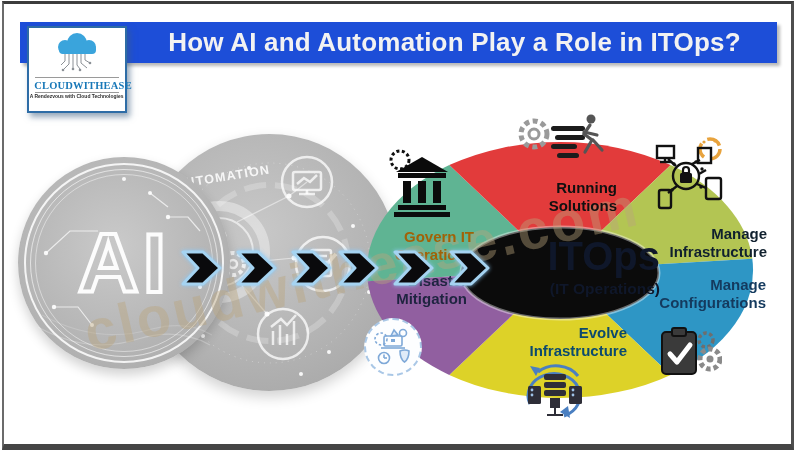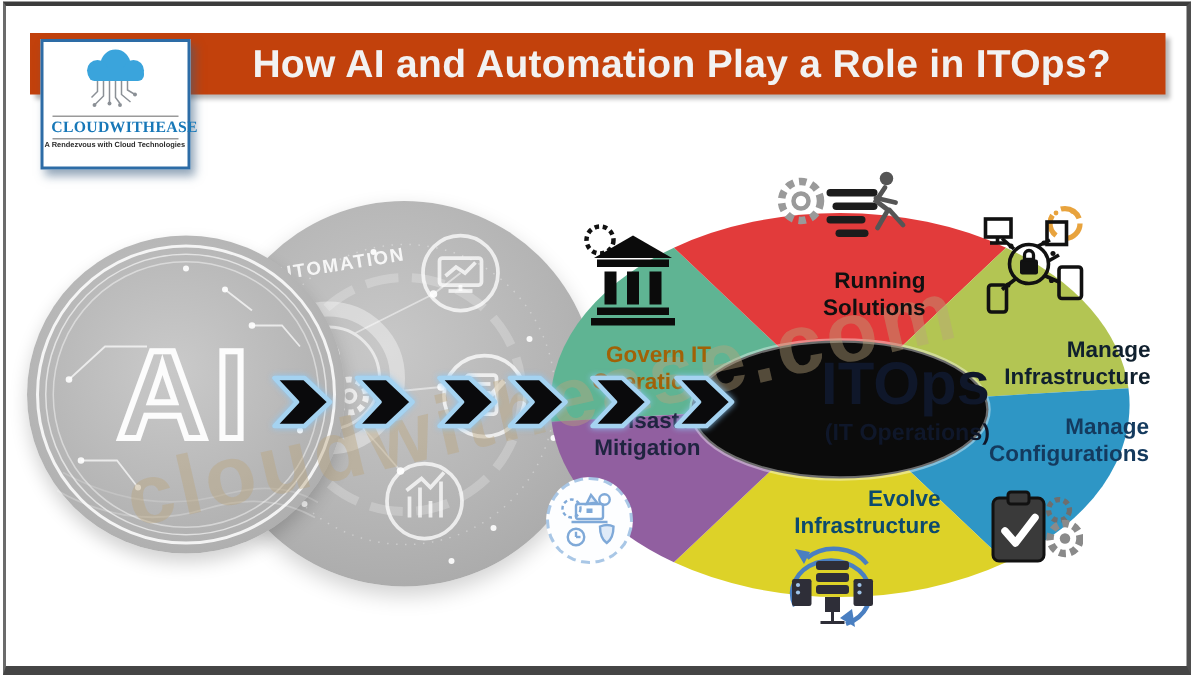--- a/index.html
+++ b/index.html
@@ -9,7 +9,7 @@
   .frame{left:2px;top:1px;width:787px;height:440px;border-top:3px solid #3c3c3c;border-left:2px solid #6b6b6b;
          border-right:3px solid #4e4e4e;border-bottom:6px solid #454545;pointer-events:none;z-index:90;}
   
-  .title-bar{left:20px;top:22px;width:757px;height:41px;background:#c2410c;z-index:4;
+  .title-bar{left:20px;top:22px;width:757px;height:41px;background:#1d4ed8;z-index:4;
              box-shadow:3px 3px 3px rgba(0,0,0,.28);display:flex;align-items:center;}
   .title-text{width:100%;padding-left:112px;text-align:center;color:#f2f2f2;font-size:26px;font-weight:bold;letter-spacing:.2px;}
   

